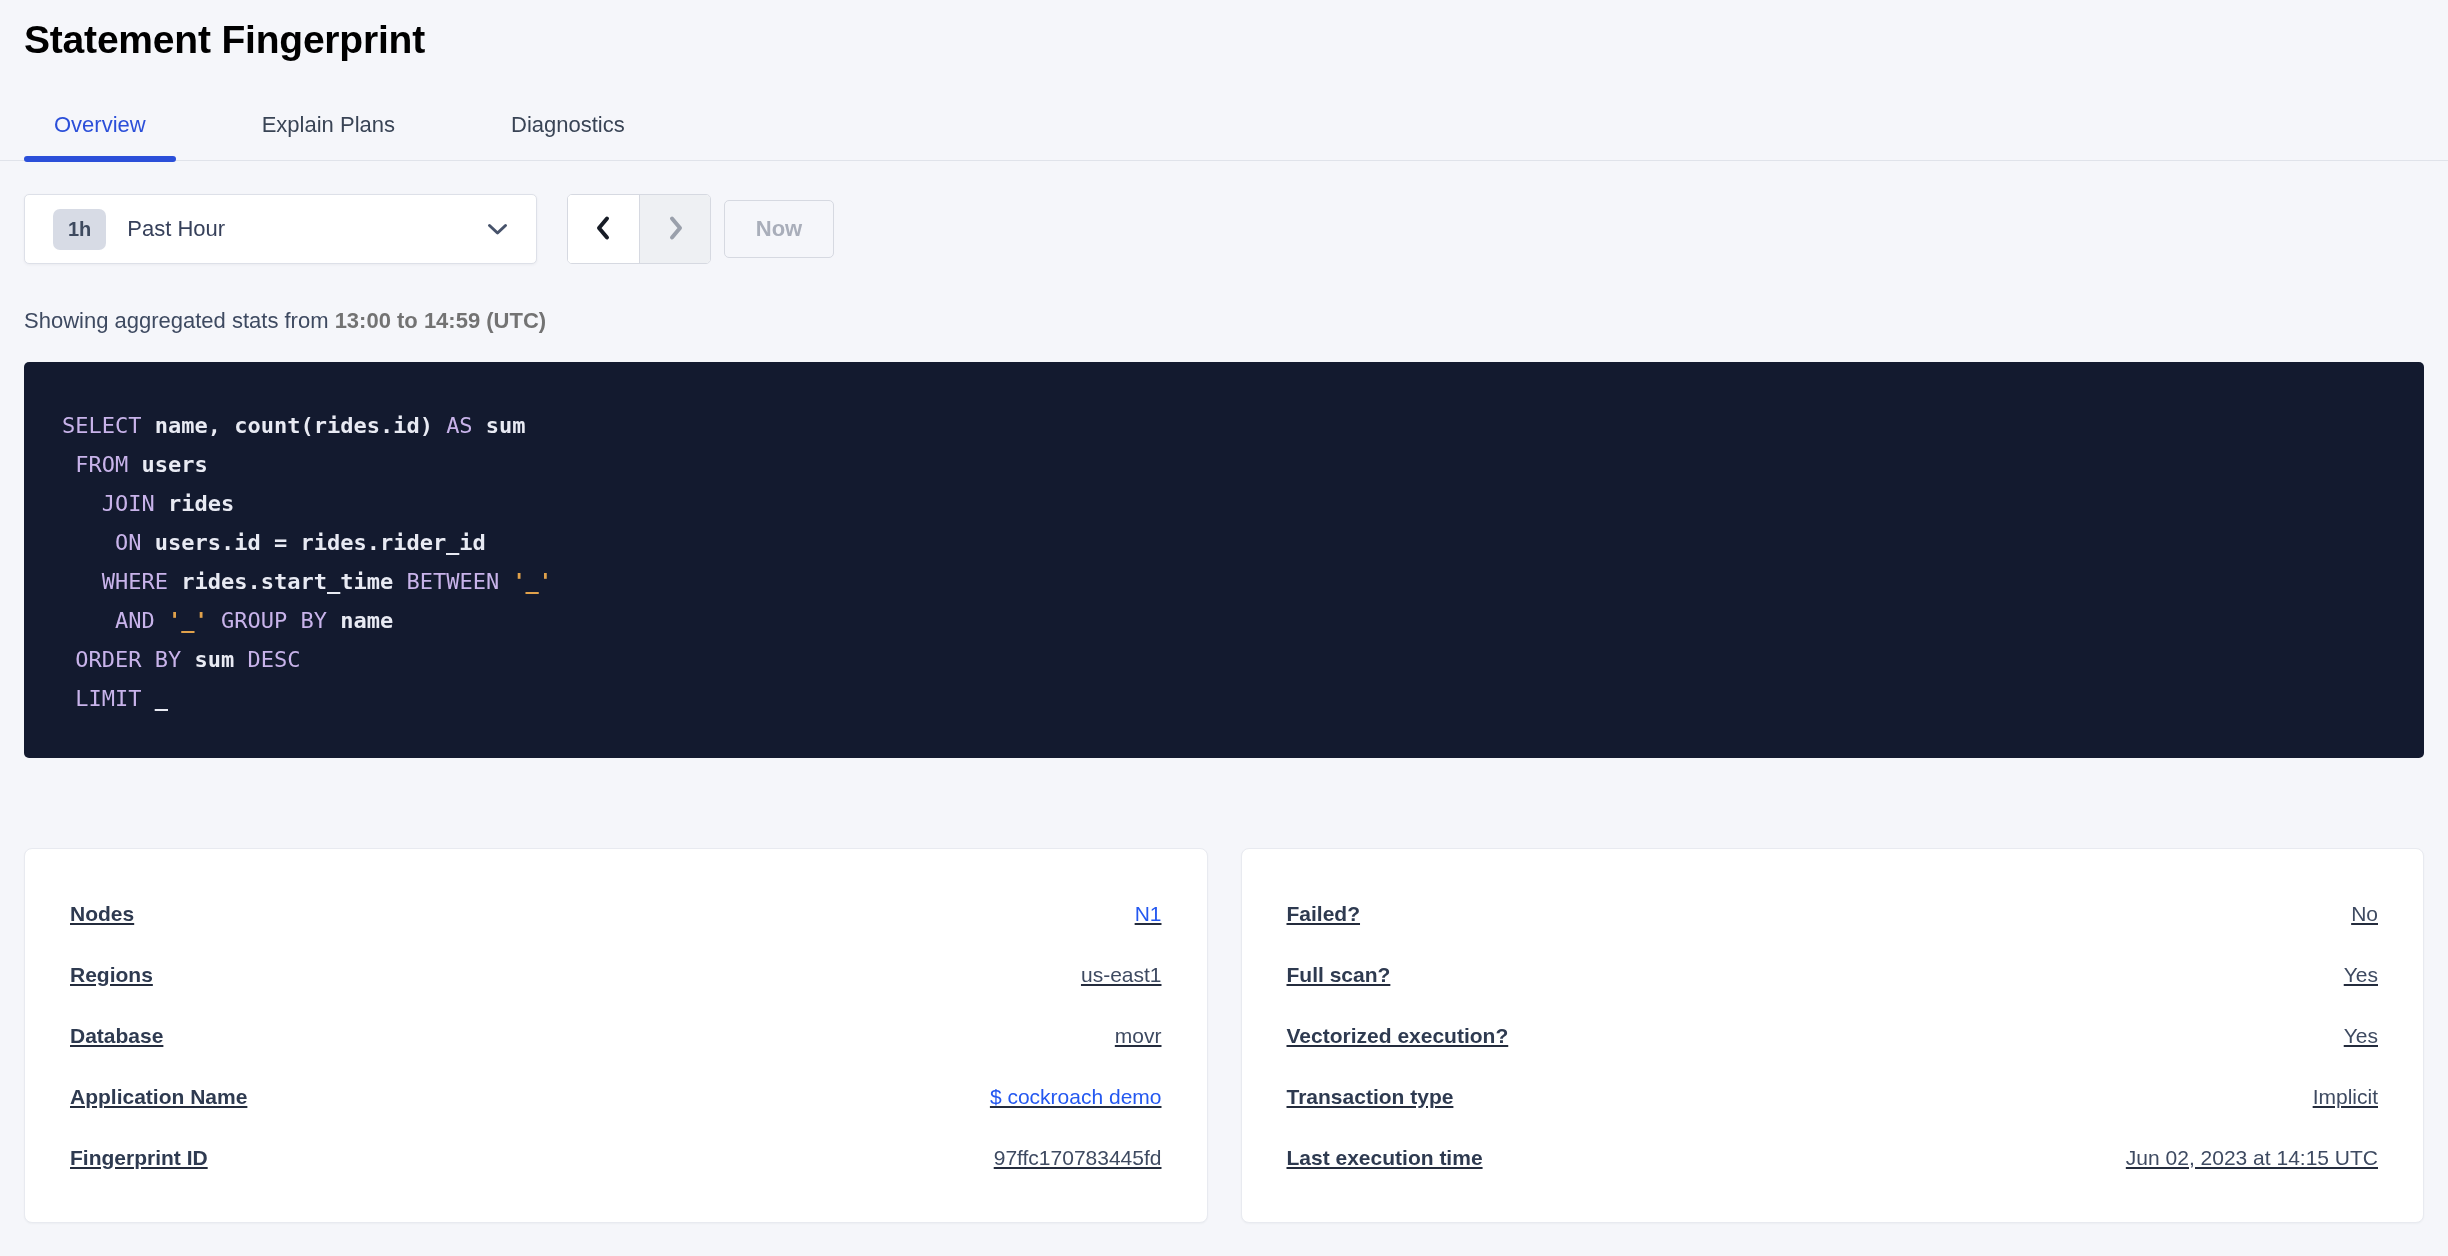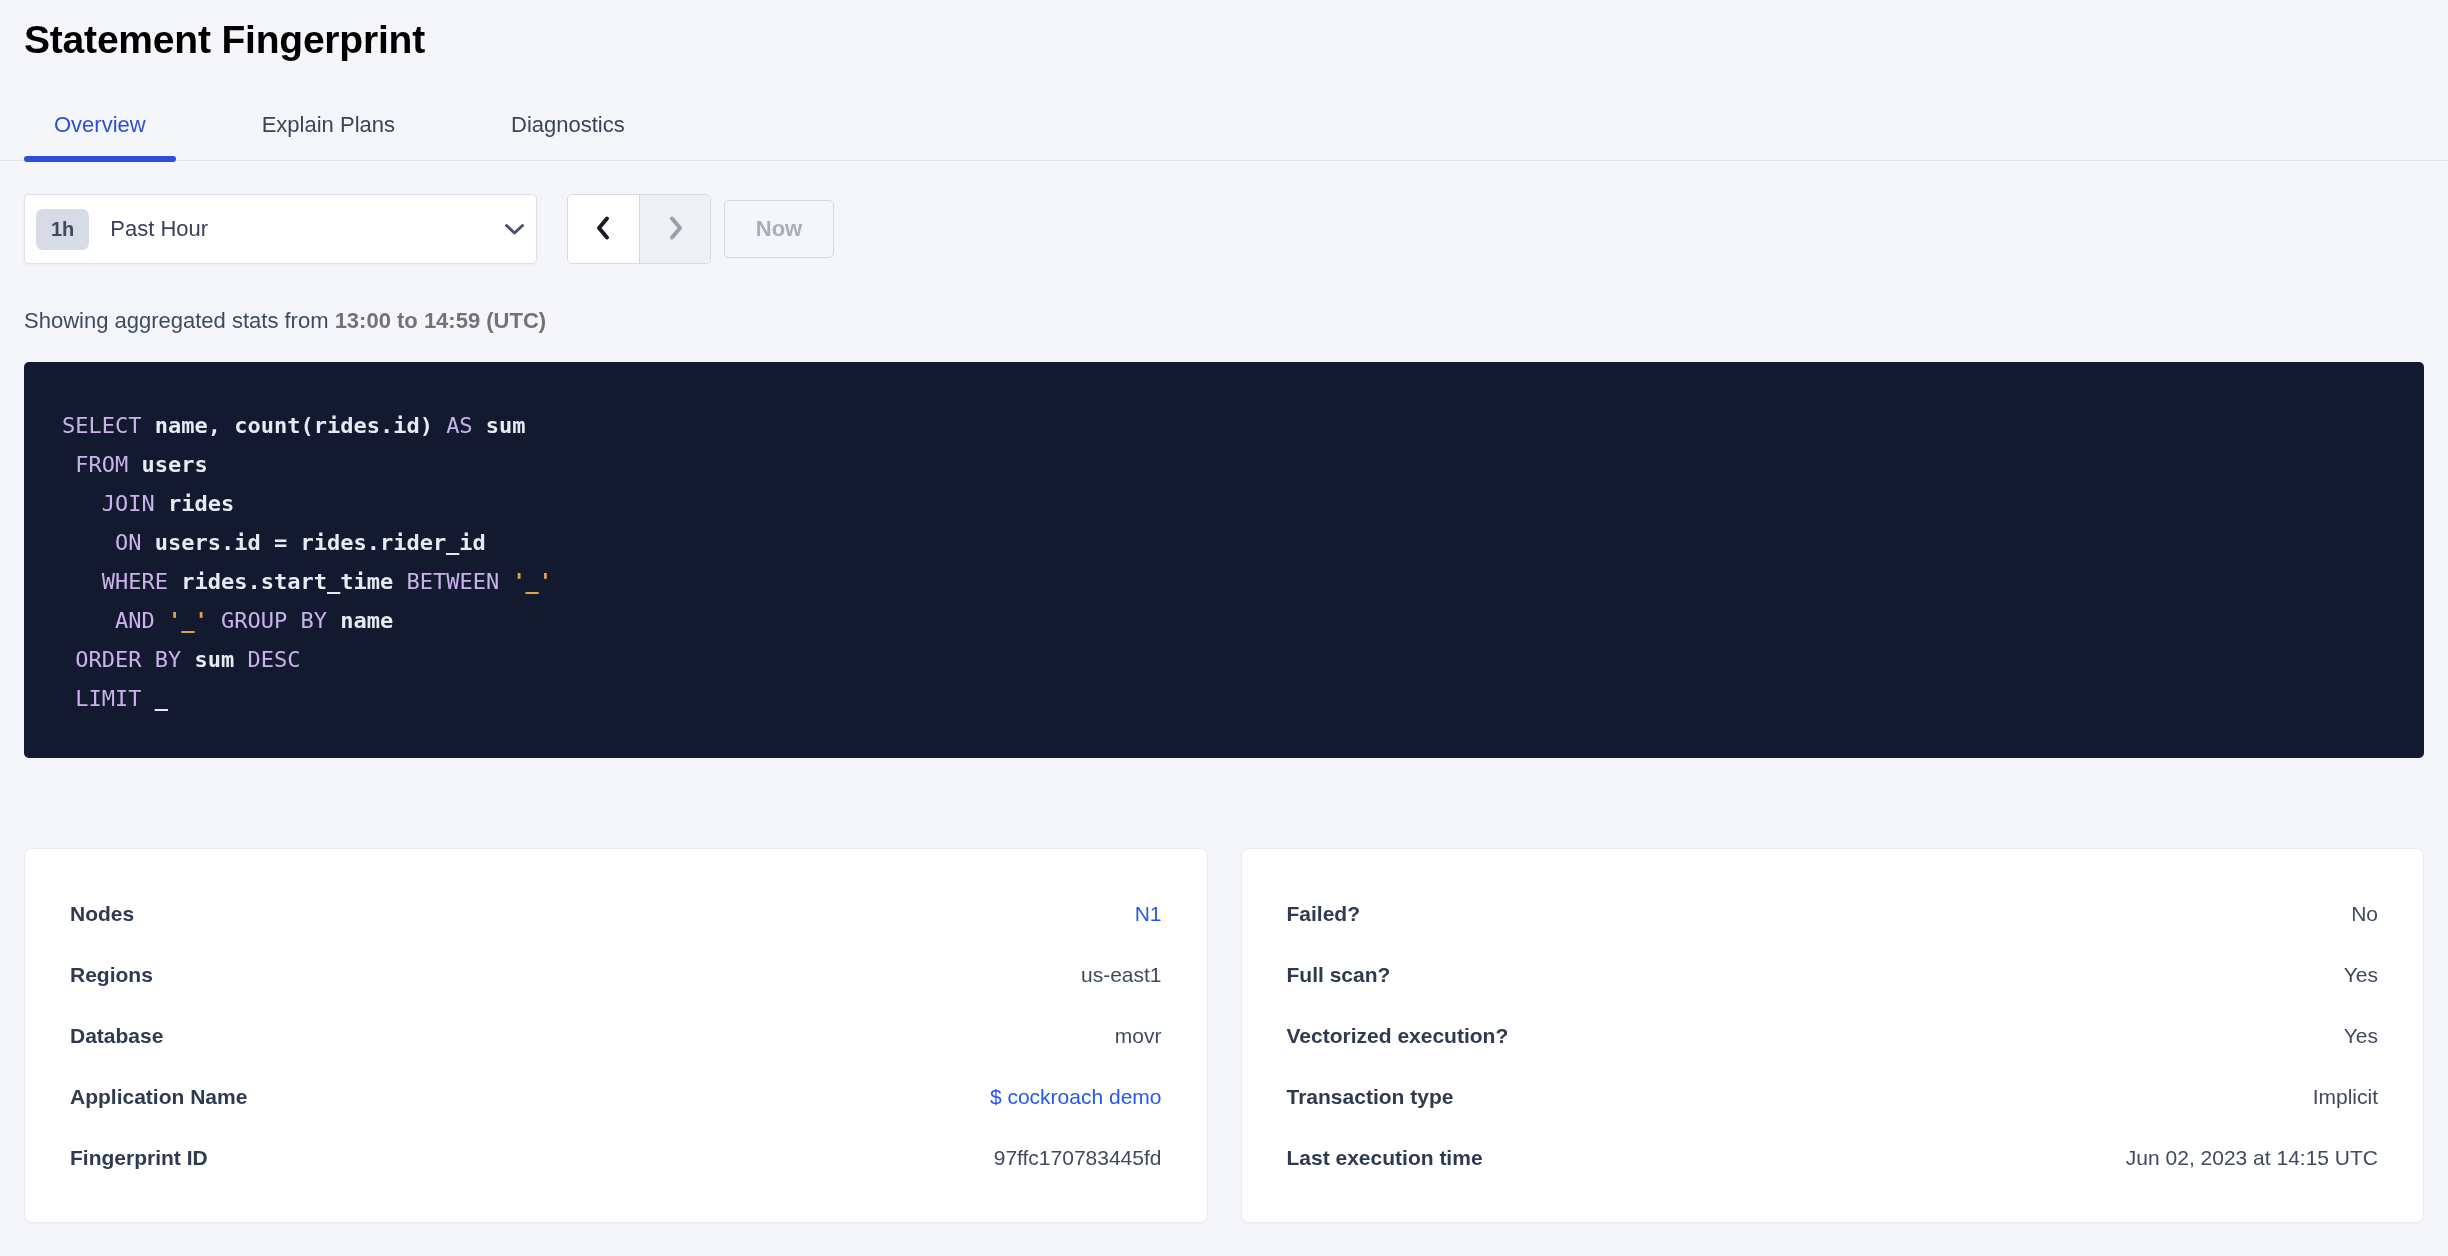--- a/index.html
+++ b/index.html
@@ -44,7 +44,7 @@
   .time-dropdown{
     width:513px;height:70px;display:flex;align-items:center;
     background:#fff;border:1px solid #dde0e8;border-radius:5px;
-    padding:0 11px;cursor:pointer;
+    padding:0 28px;cursor:pointer;
     box-shadow:0 1px 3px rgba(30,40,60,0.05);
   }
   .interval-badge{

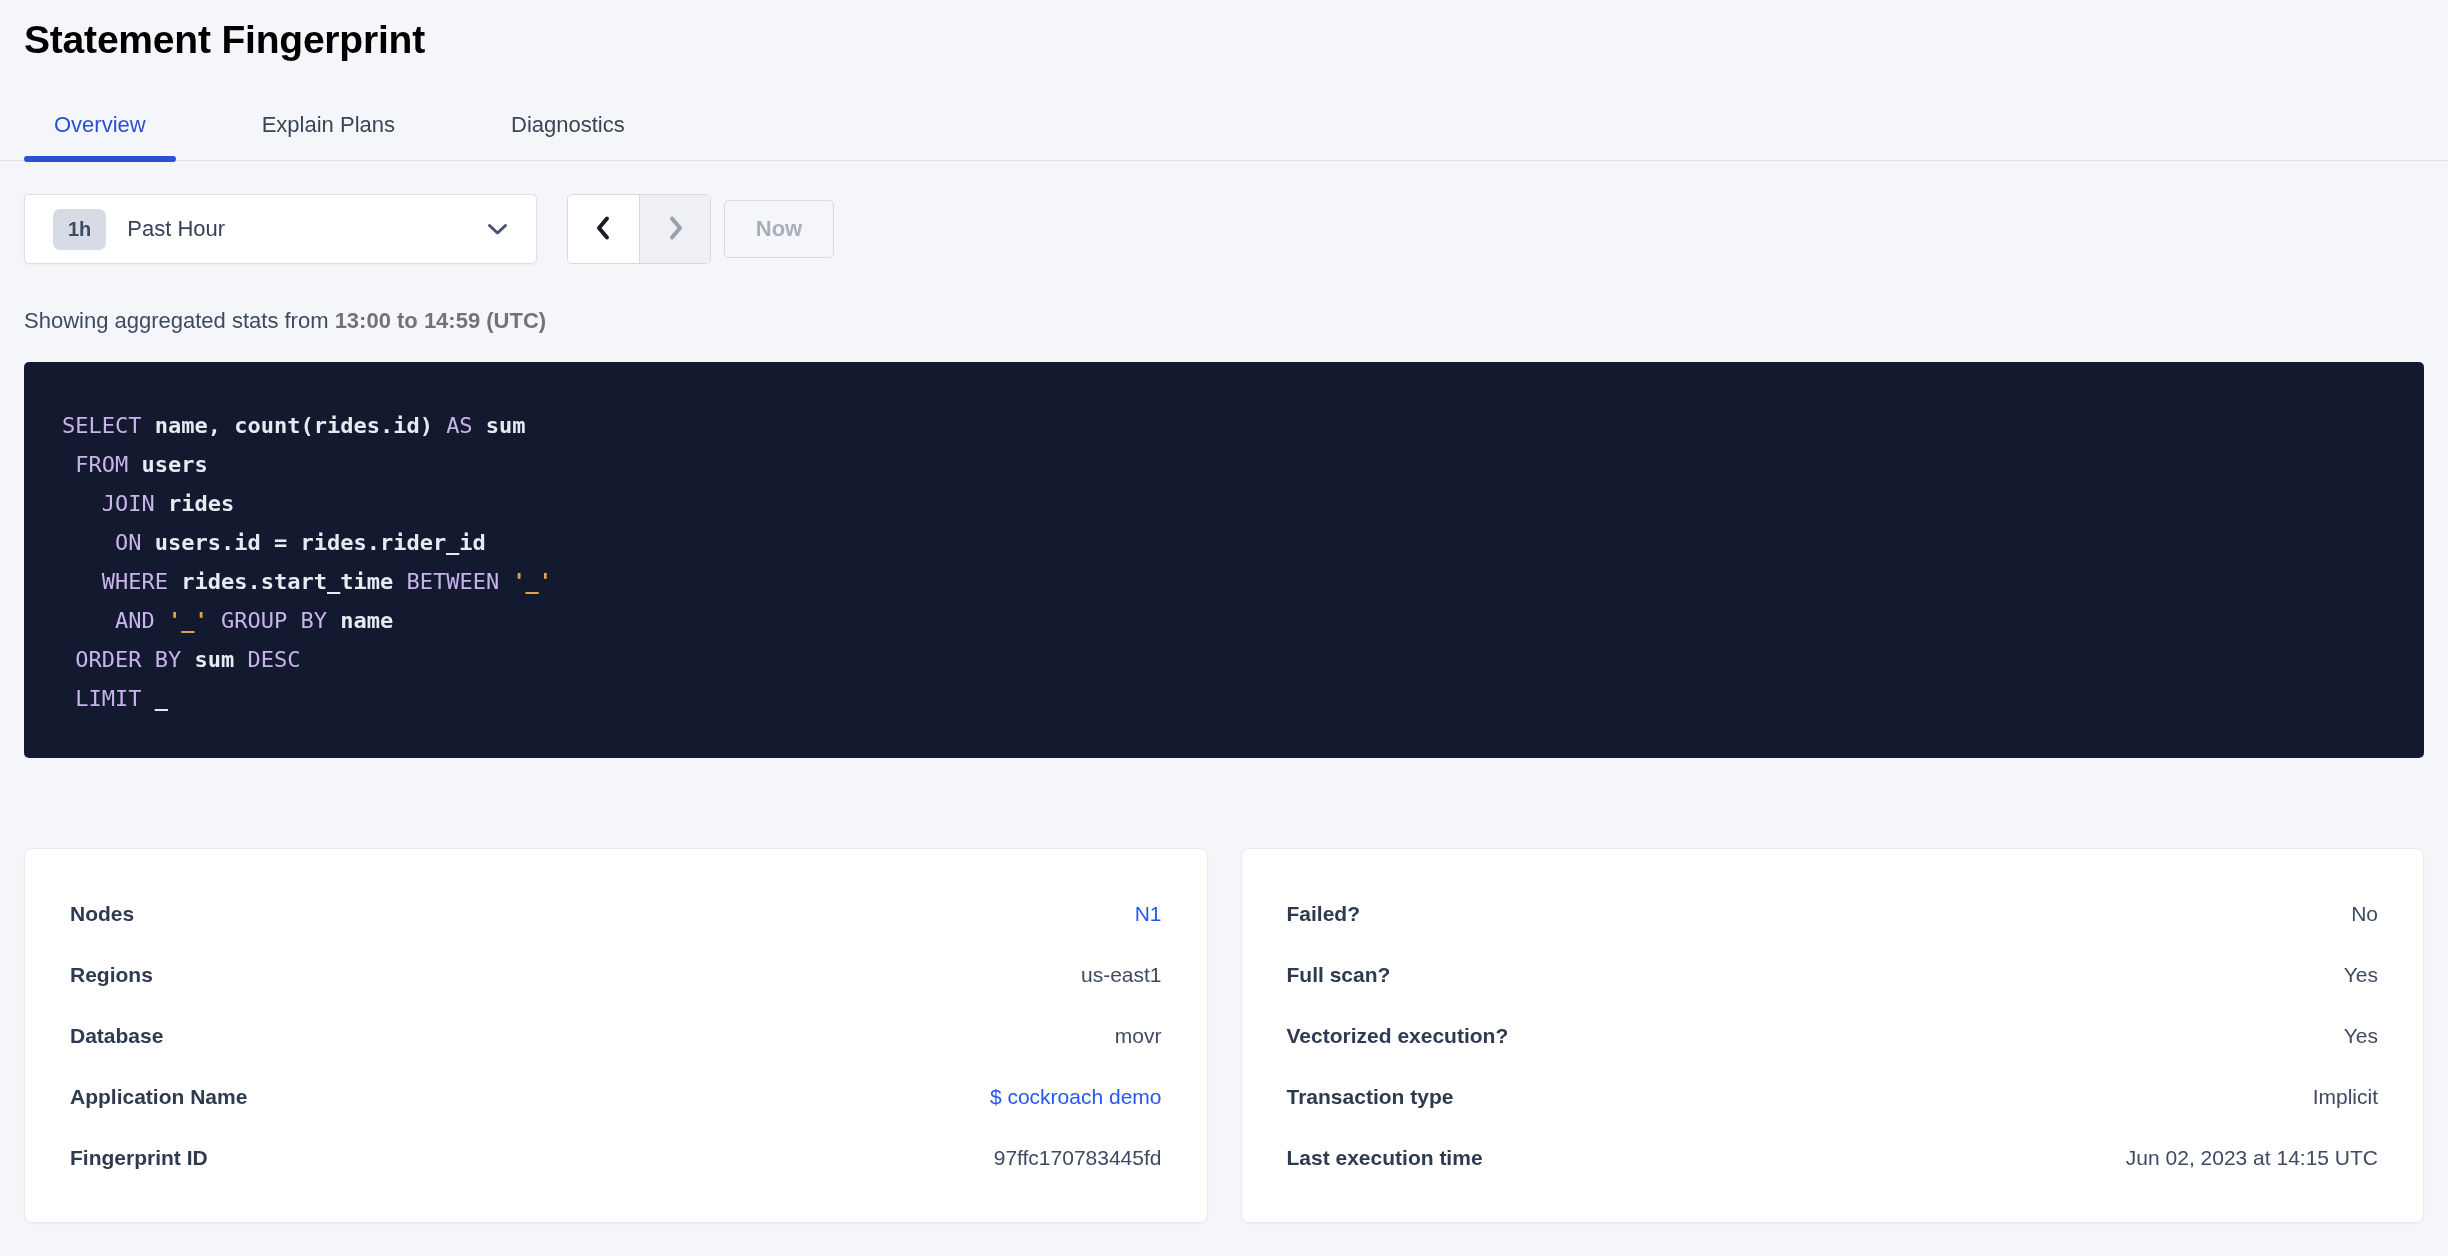--- a/index.html
+++ b/index.html
@@ -84,7 +84,7 @@
   .tok-pl{color:var(--pl);font-weight:700;}
   .tok-str{color:var(--str);font-weight:700;}
   
-  .cards{display:flex;gap:33px;margin-top:90px;}
+  .cards{display:flex;gap:33px;margin-top:90px;text-decoration:underline;}
   .card{
     flex:1;background:#fff;border:1px solid #e8eaf0;border-radius:8px;
     padding:34px 45px;

